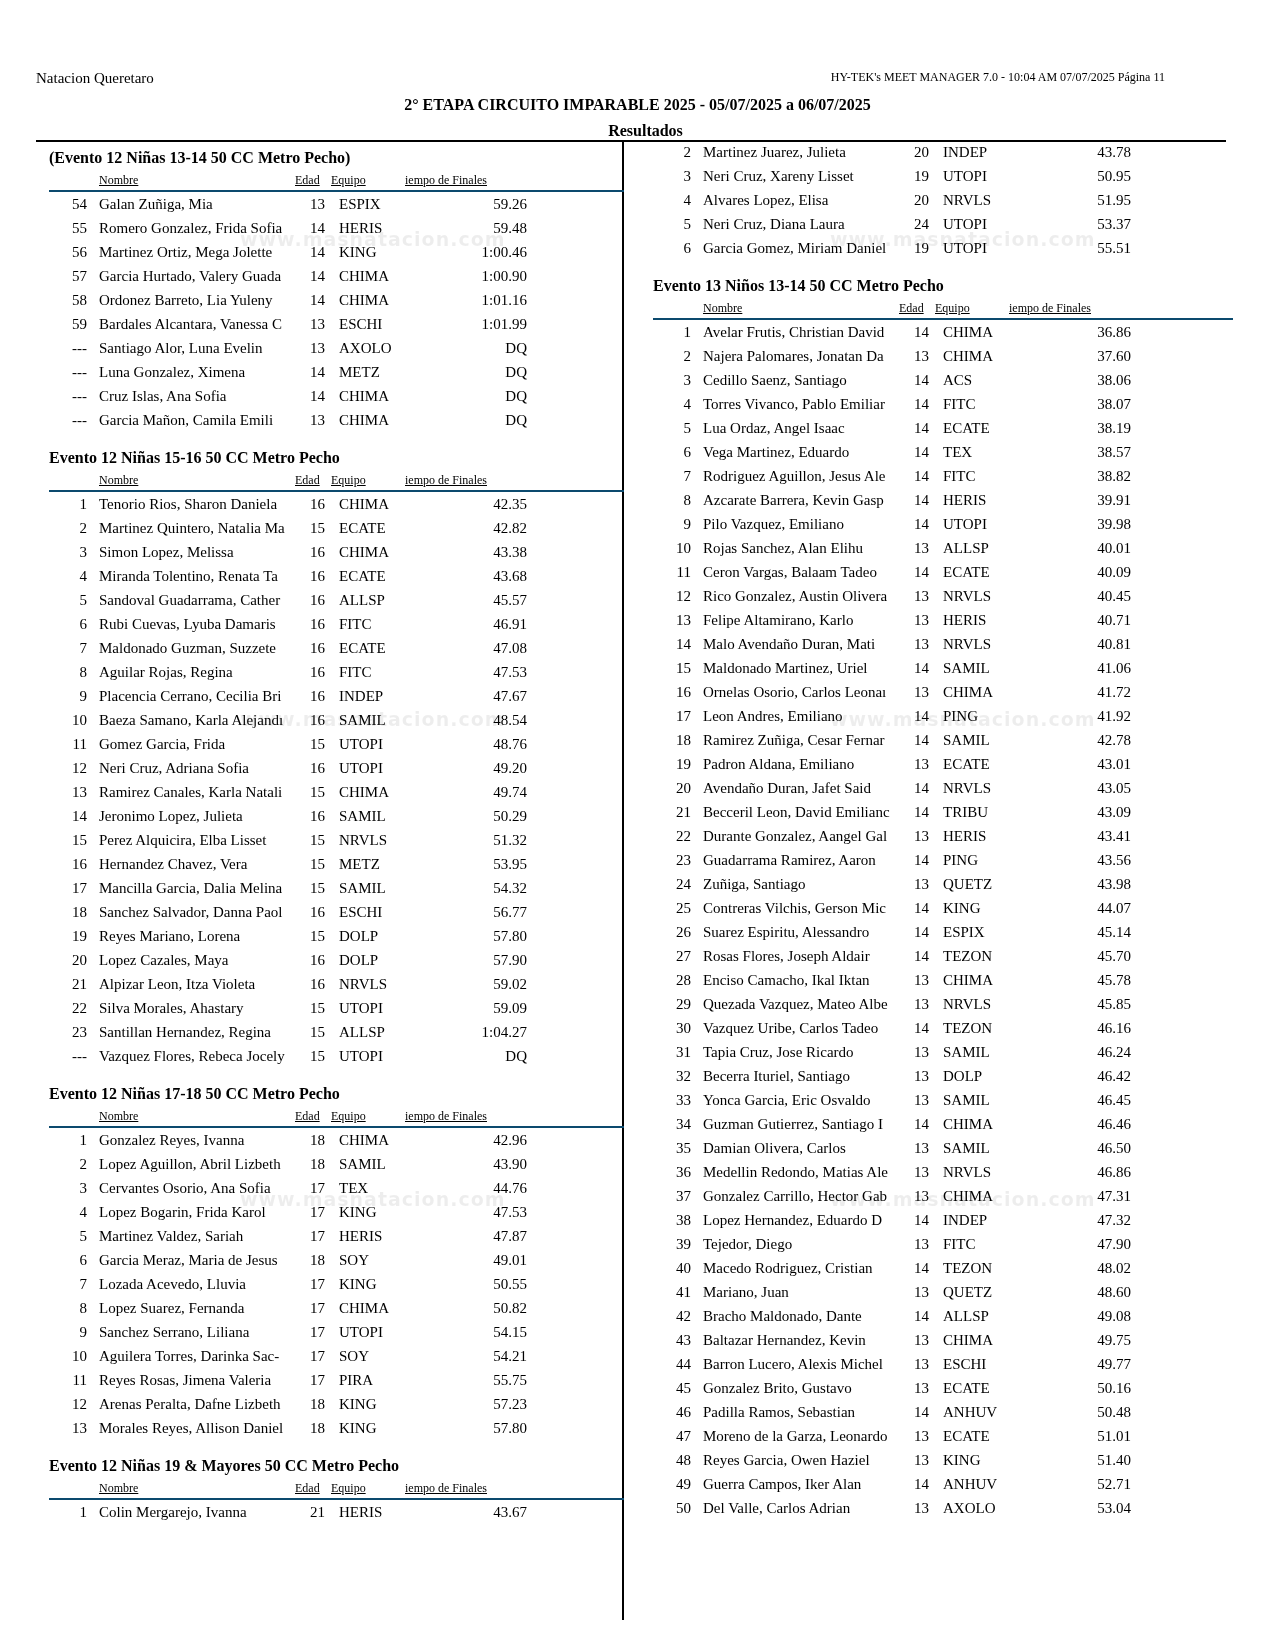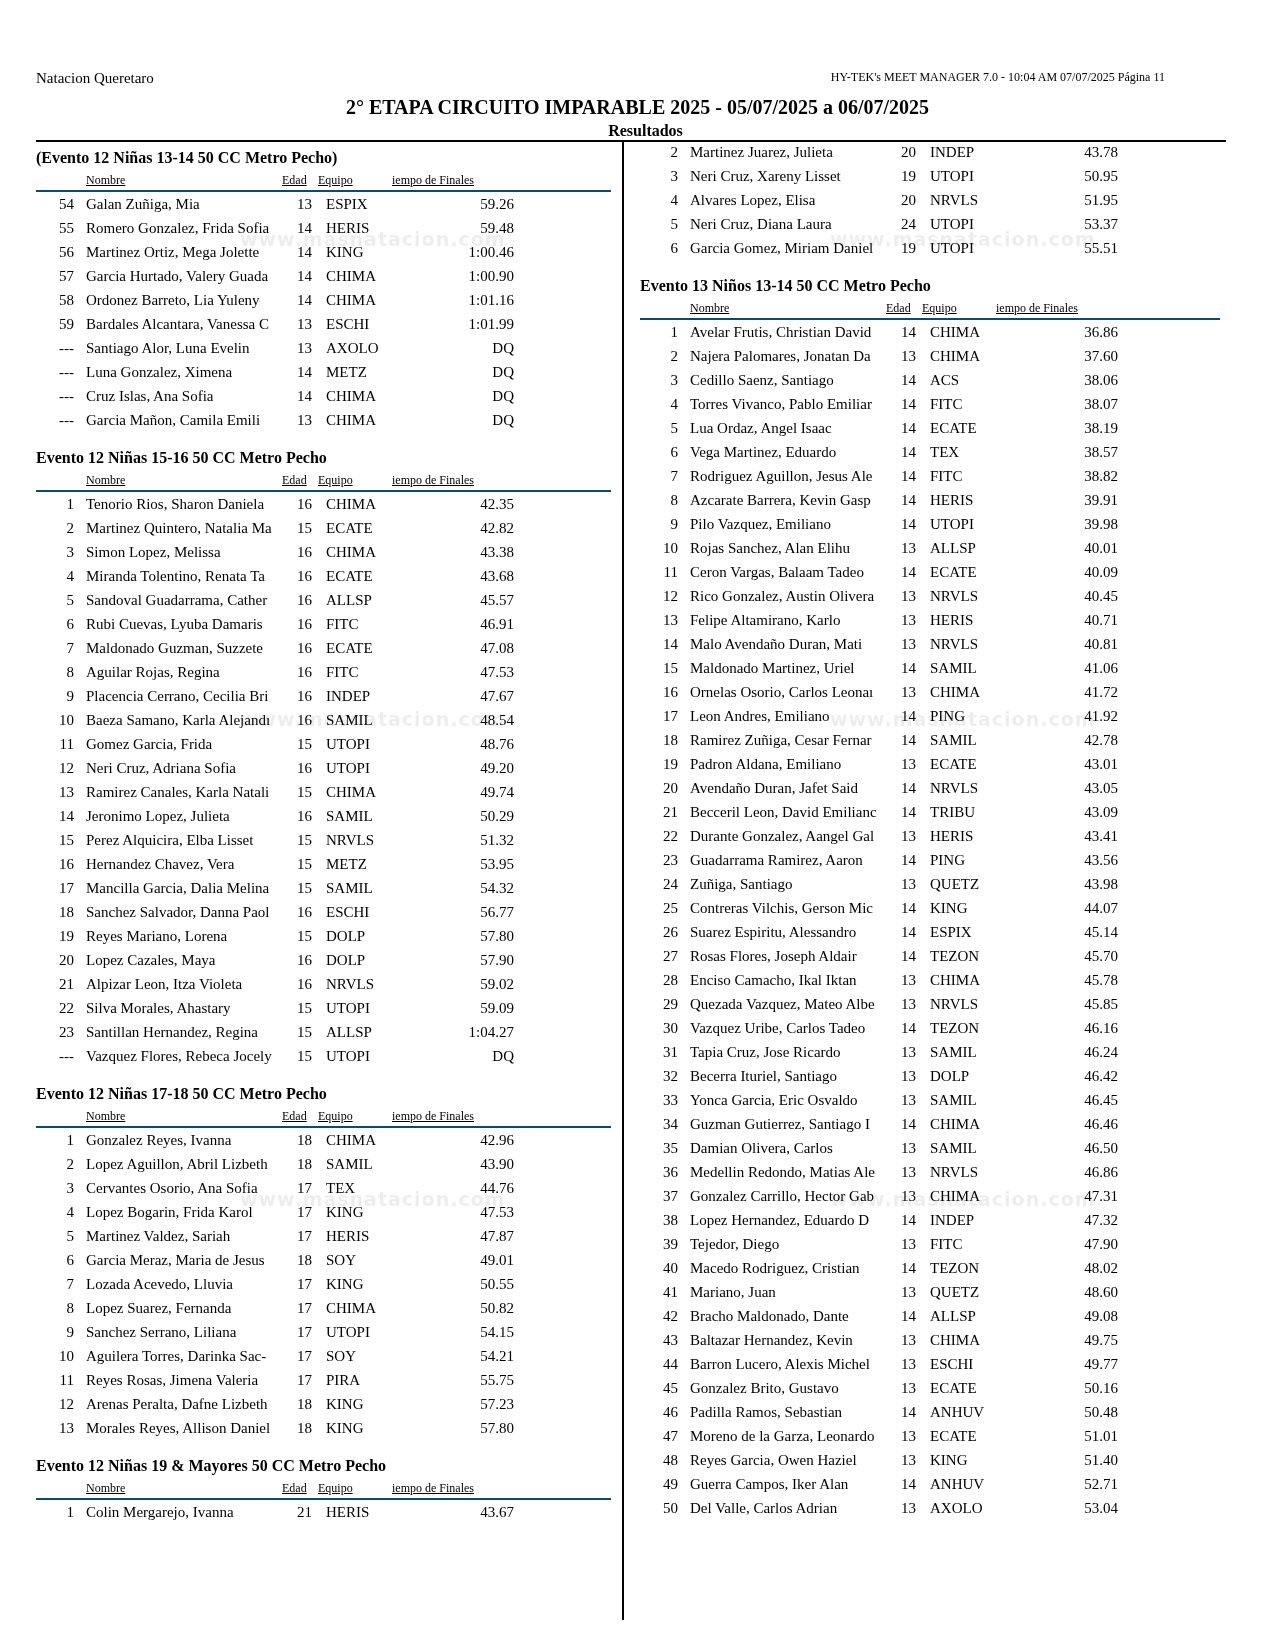--- a/index.html
+++ b/index.html
@@ -9,7 +9,7 @@
   }
   .hdr-left { position: absolute; left: 36px; top: 70px; font-size: 15px; }
   .hdr-right { position: absolute; right: 110px; top: 70px; font-size: 12px; }
-  .meet-title { position: absolute; left: 0; width: 1275px; top: 96px; text-align: center; font-size: 20px; font-weight: bold; }
+  .meet-title { position: absolute; left: 0; width: 1275px; top: 96px; text-align: center; font-size: 16px; font-weight: bold; }
   .results-title { position: absolute; left: 8px; width: 1275px; top: 122px; text-align: center; font-size: 16px; font-weight: bold; }
   .top-rule { position: absolute; left: 36px; top: 140px; width: 1190px; height: 2px; background: #000; }
   .vdivider { position: absolute; left: 622px; top: 140px; width: 2px; height: 1480px; background: #000; }

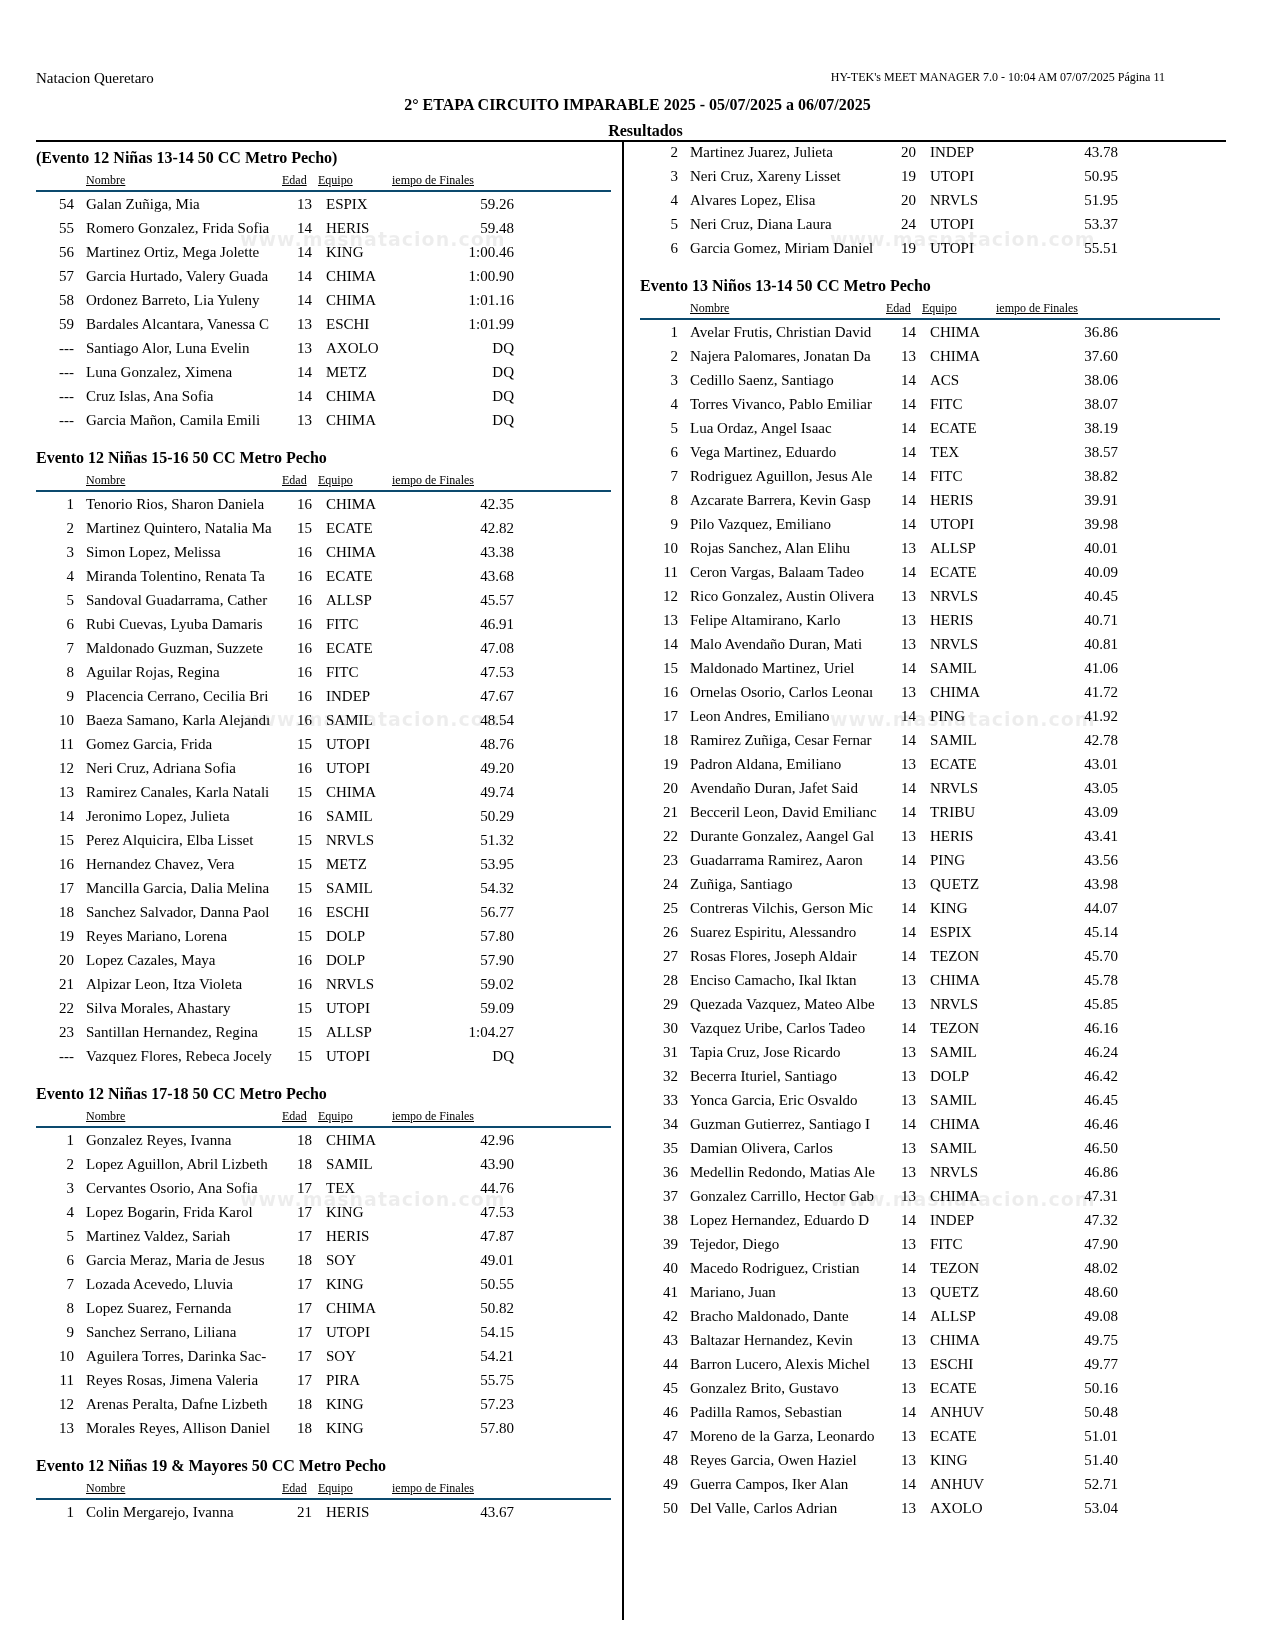--- a/index.html
+++ b/index.html
@@ -14,7 +14,7 @@
   .top-rule { position: absolute; left: 36px; top: 140px; width: 1190px; height: 2px; background: #000; }
   .vdivider { position: absolute; left: 622px; top: 140px; width: 2px; height: 1480px; background: #000; }
 
-  .col { position: absolute; }
+  .col { position: absolute; margin-left: 13px; }
   .col-left { left: 36px; top: 146px; width: 575px; }
   .col-right { left: 640px; top: 140px; width: 580px; }
 

